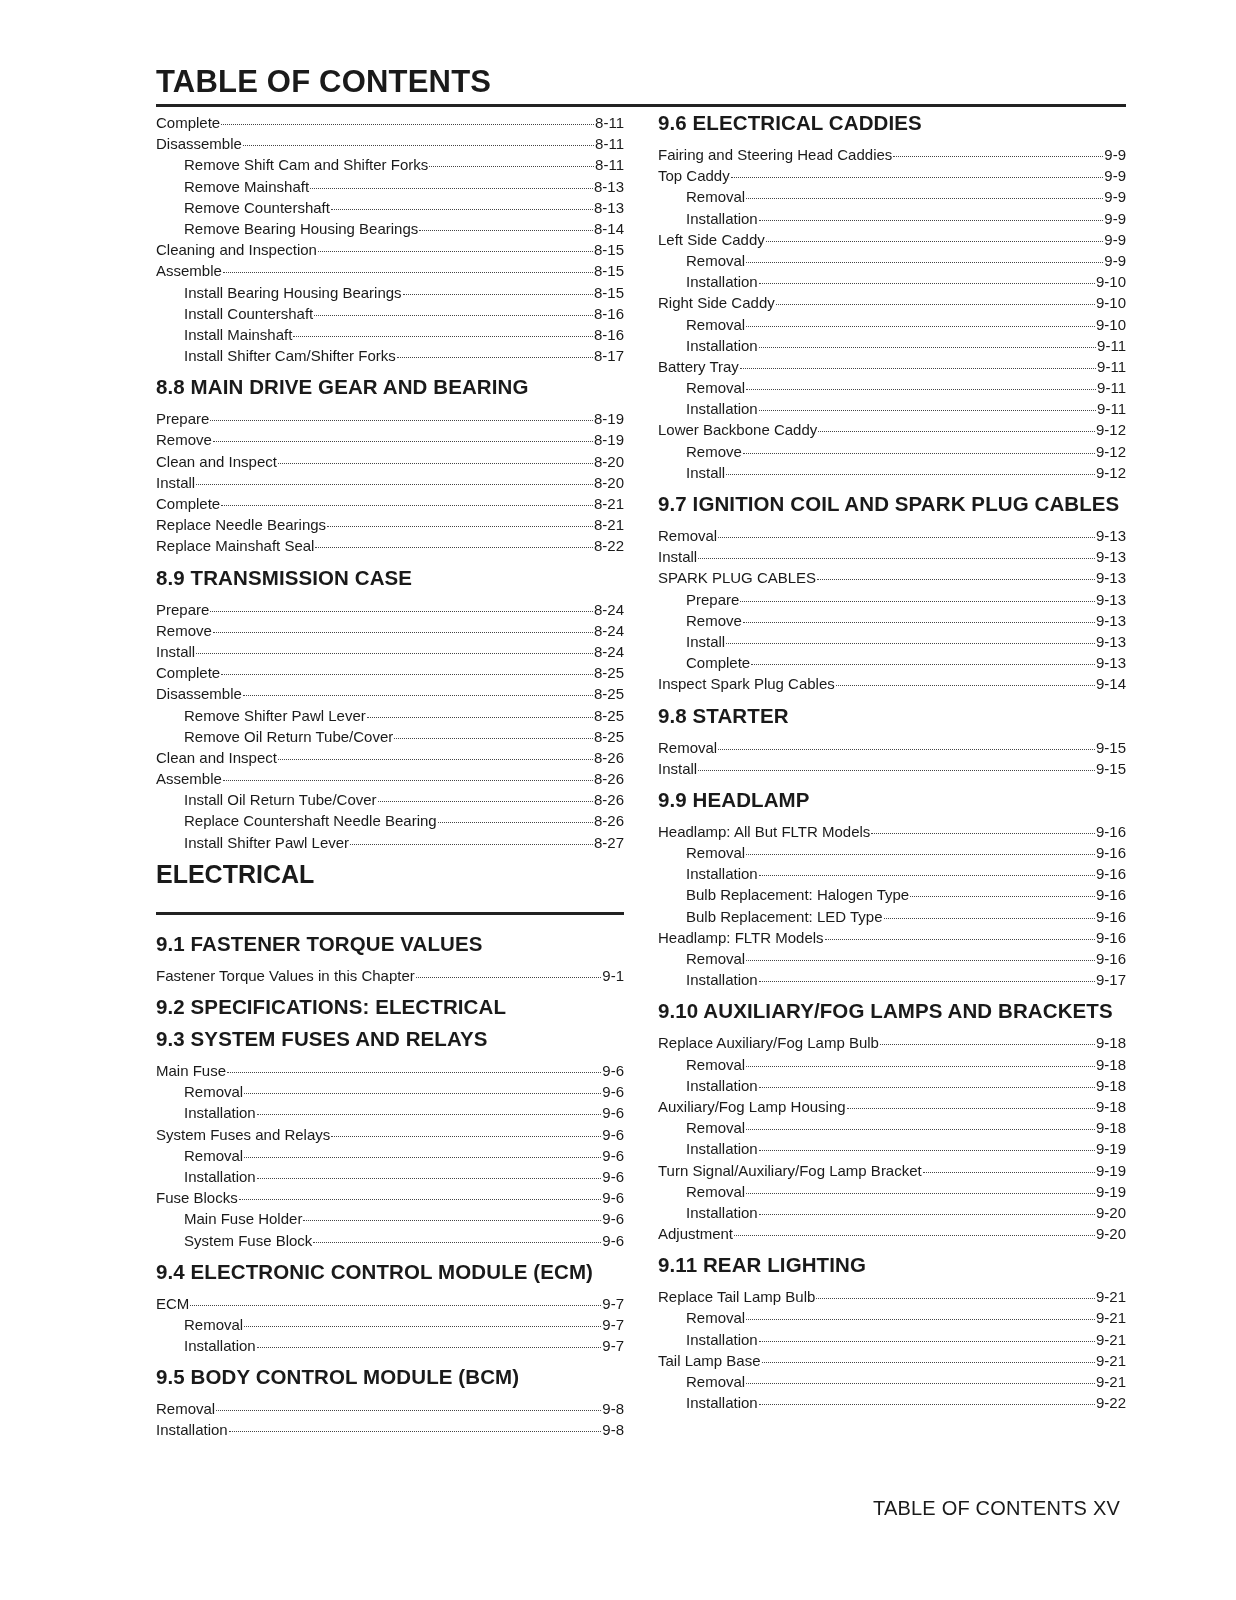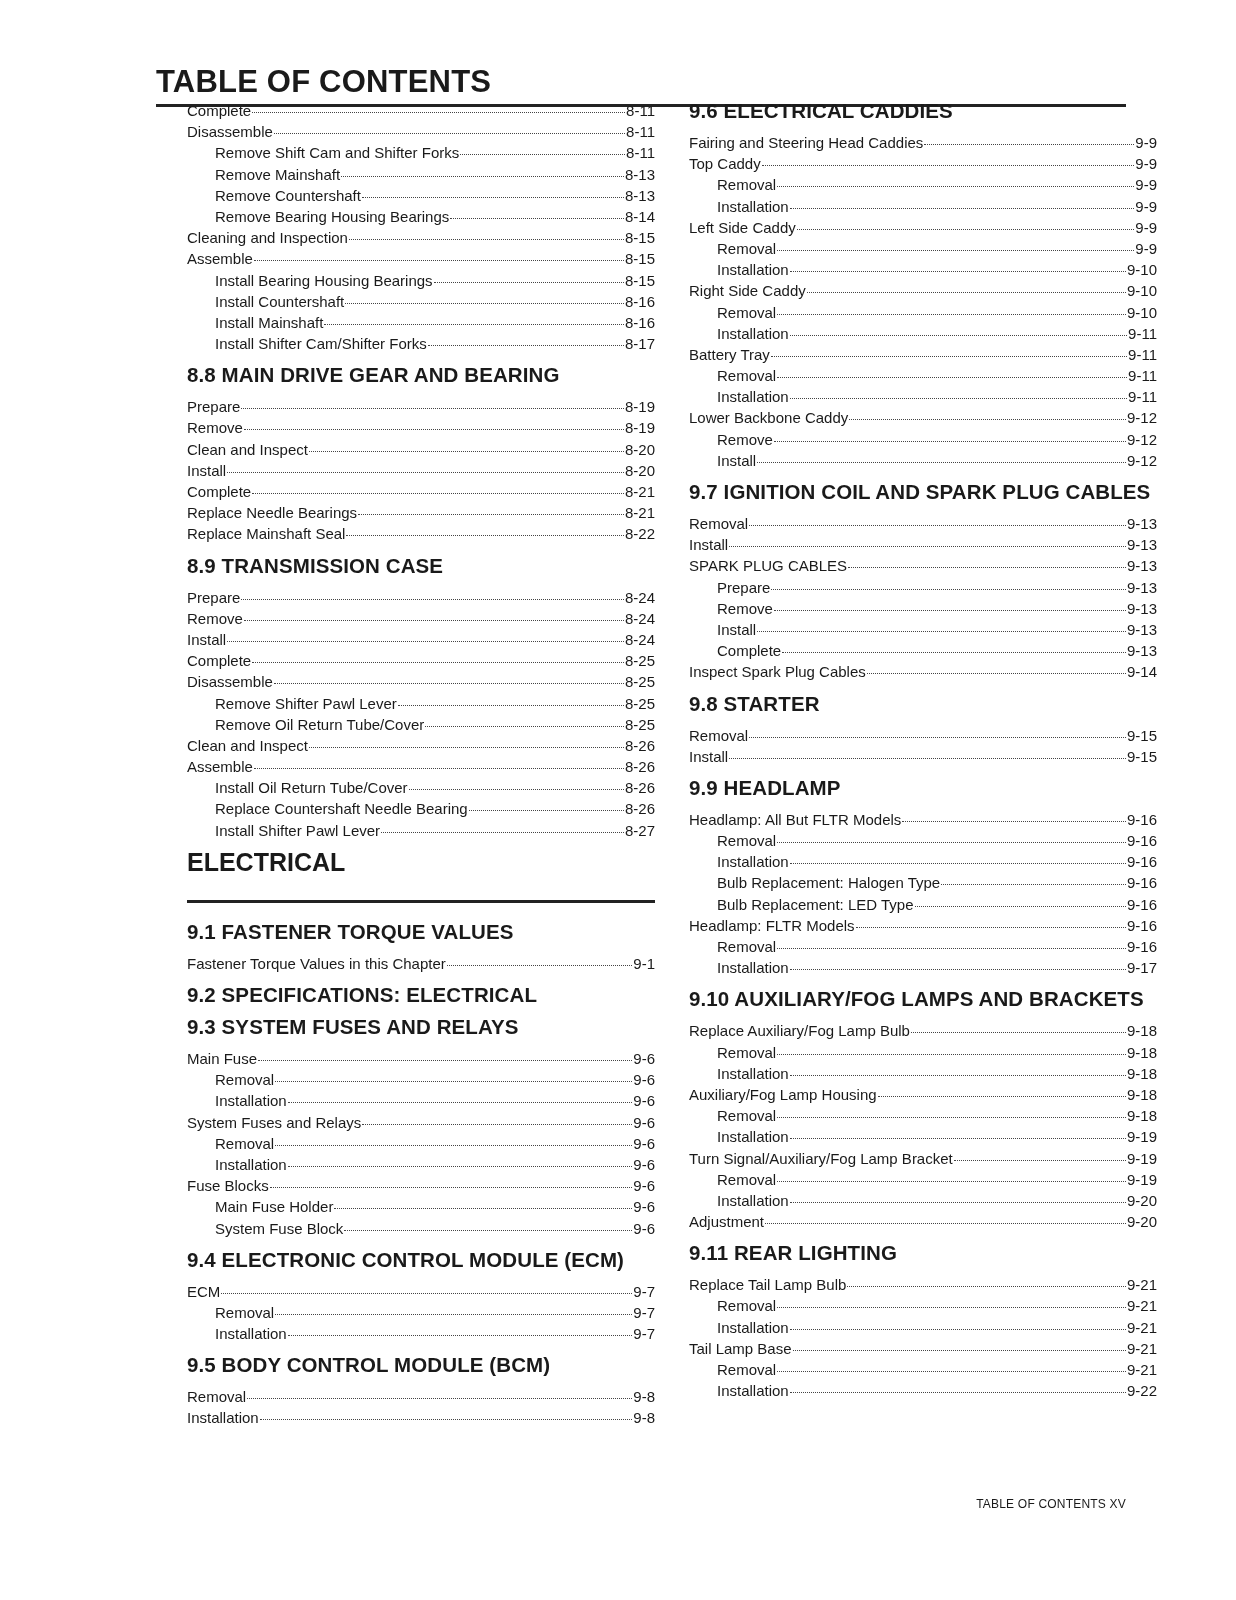--- a/index.html
+++ b/index.html
@@ -17,7 +17,7 @@
     position: absolute; left: 156px; top: 104px; width: 970px; height: 3px;
     background: #222;
   }
-  .col { position: absolute; top: 100px; width: 468px; margin-left: 31px; }
+  .col { position: absolute; top: 112px; width: 468px; }
   .col-left { left: 156px; }
   .col-right { left: 658px; }
 

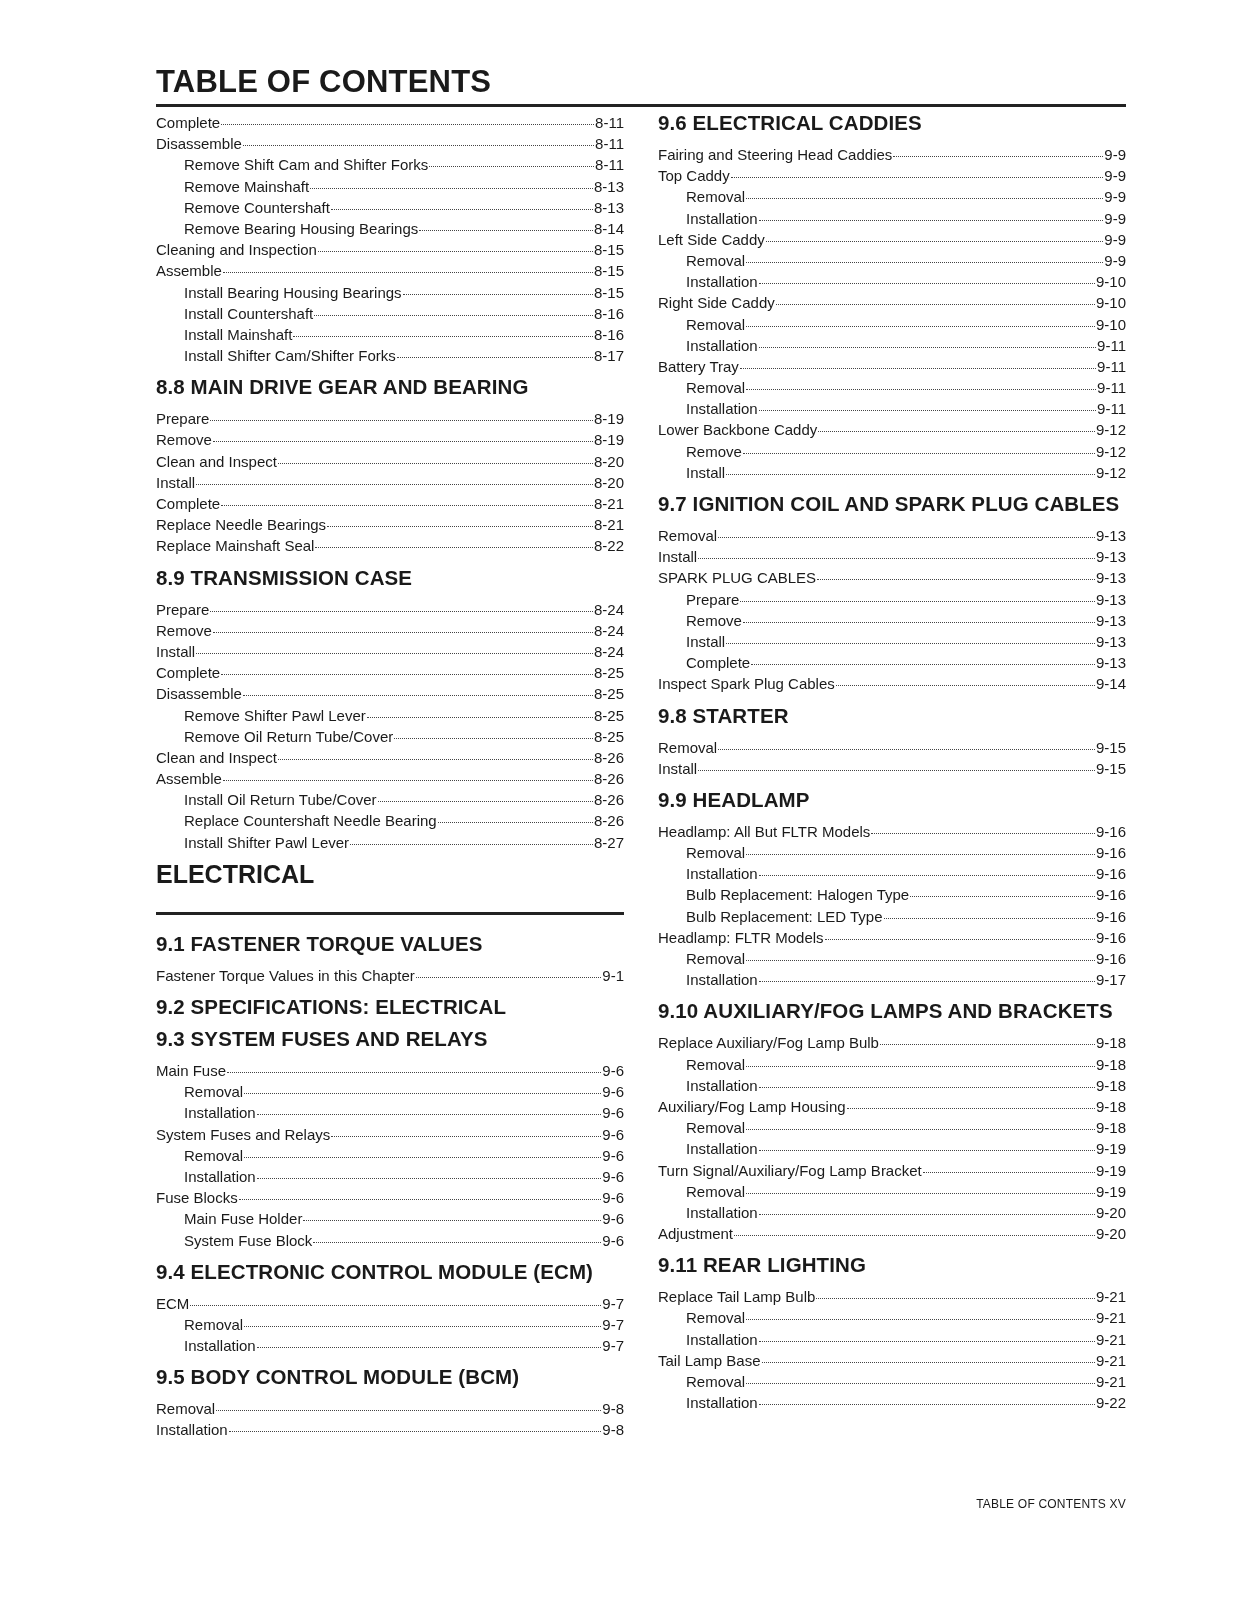--- a/index.html
+++ b/index.html
@@ -45,8 +45,8 @@
   .entry .page { flex: 0 0 auto; }
 
   .footer {
-    position: absolute; right: 110px; top: 1497px;
-    font-size: 12px; letter-spacing: 0.2px;
+    position: absolute; right: 116px; top: 1497px;
+    font-size: 20px; letter-spacing: 0.2px;
   }
 </style>
 </head>

